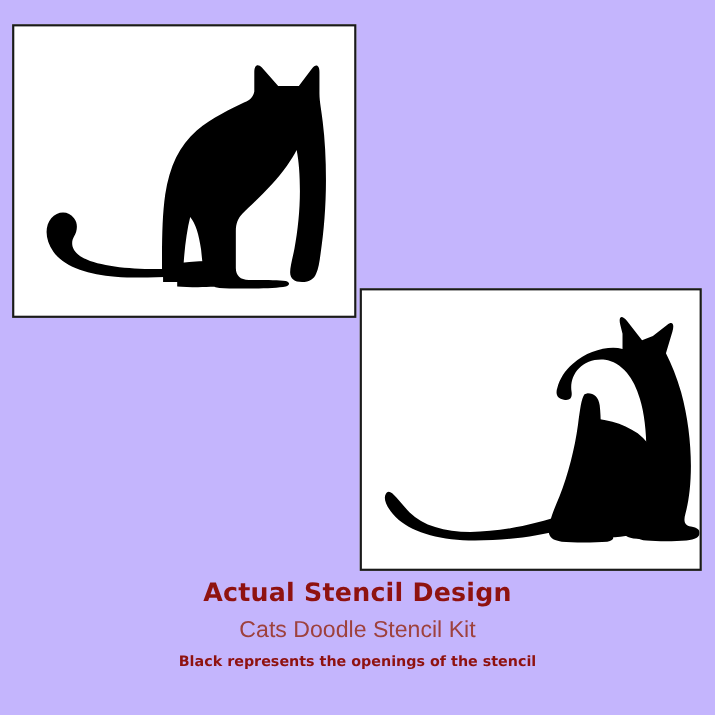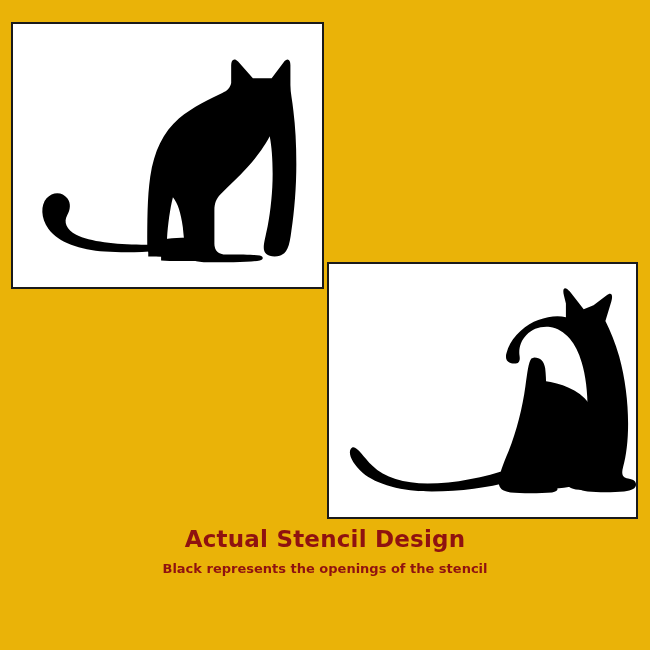--- a/index.html
+++ b/index.html
@@ -86,7 +86,7 @@
 </head>
 <body style="background: rgb(255, 255, 255);">
 
-<div id="canvas" style="background: #eab308;">
+<div id="canvas" style="background: #c4b5fd;">
 
   <div class="stencil-frame" id="frame-1" style="border-color: rgb(26, 26, 26);">
     <svg class="stencil-svg" viewBox="0 0 313 267" preserveAspectRatio="none" aria-label="Cat silhouette facing right">

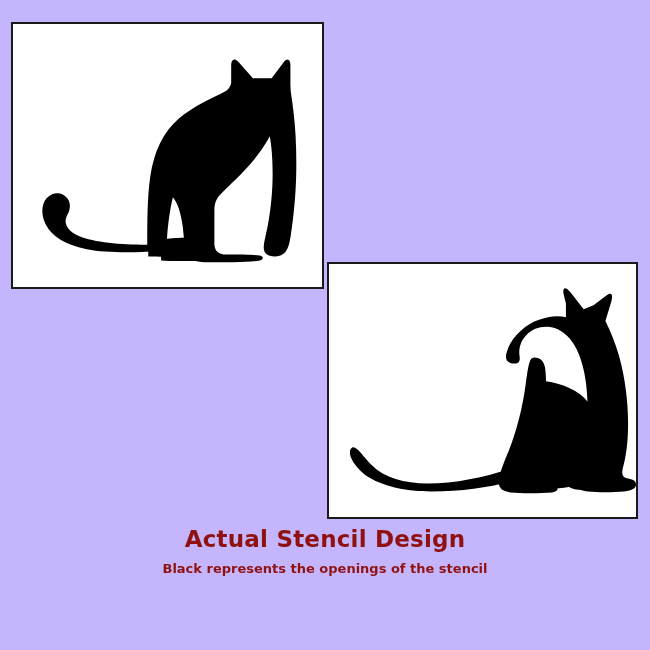--- a/index.html
+++ b/index.html
@@ -243,6 +243,7 @@
 
   <div id="caption-block">
     <div id="caption-title" style="color: rgb(143, 18, 16);">Actual Stencil Design</div>
+    <div id="caption-subtitle" style="color: rgb(158, 65, 61);">Cats Doodle Stencil Kit</div>
     <div id="caption-note" style="color: rgb(143, 18, 16);">Black represents the openings of the stencil</div>
   </div>
 

